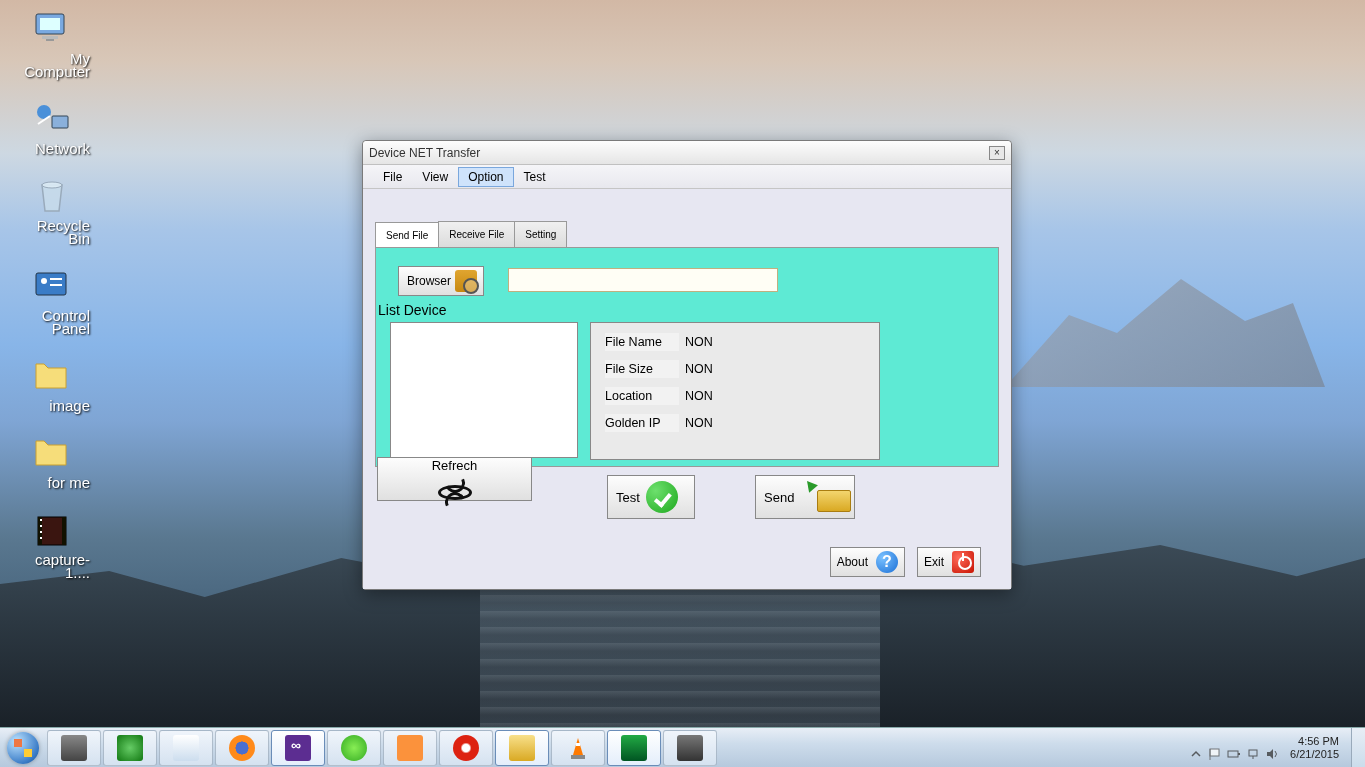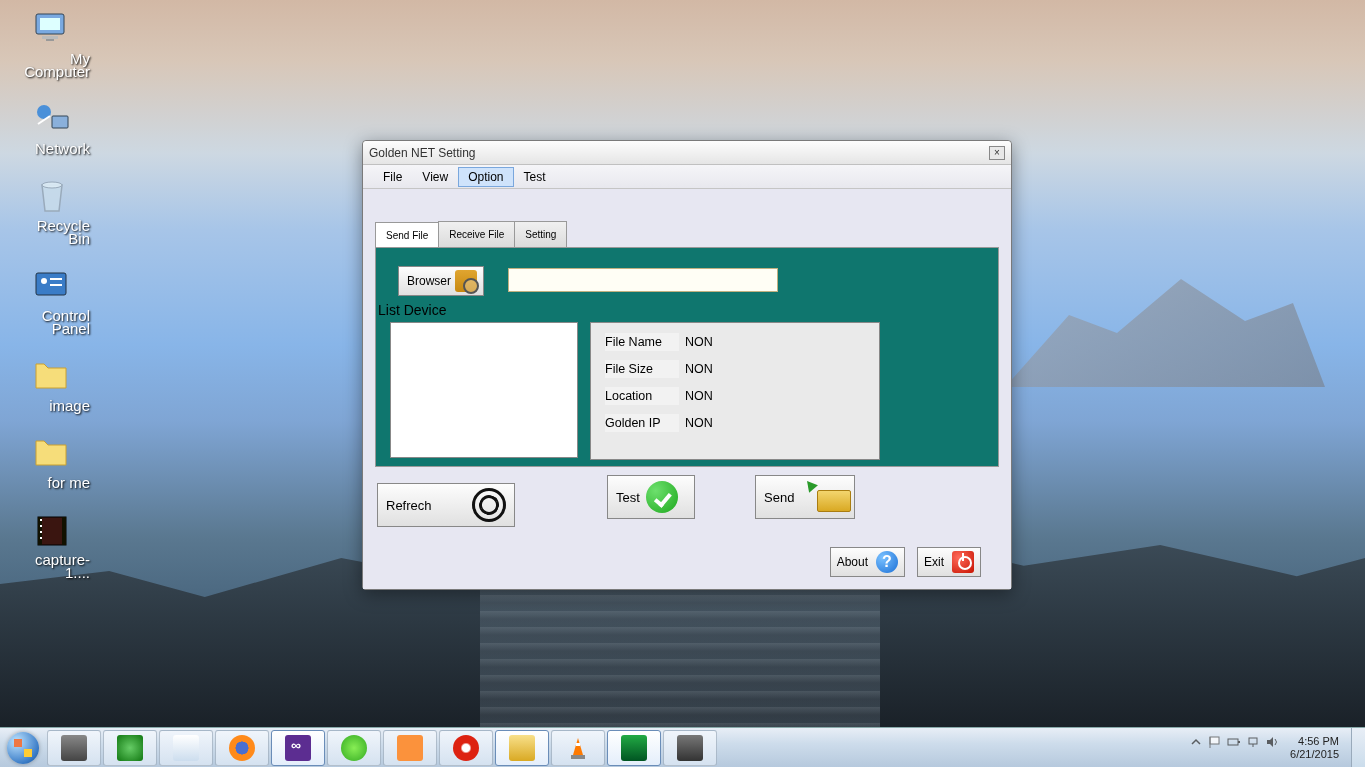--- a/index.html
+++ b/index.html
@@ -215,7 +215,7 @@
 
 <div class="window">
   <div class="titlebar">
-    <span class="title">Golden NET Setting</span>
+    <span class="title">Device NET Transfer</span>
     <div class="ctl">×</div>
   </div>
   <div class="menubar">

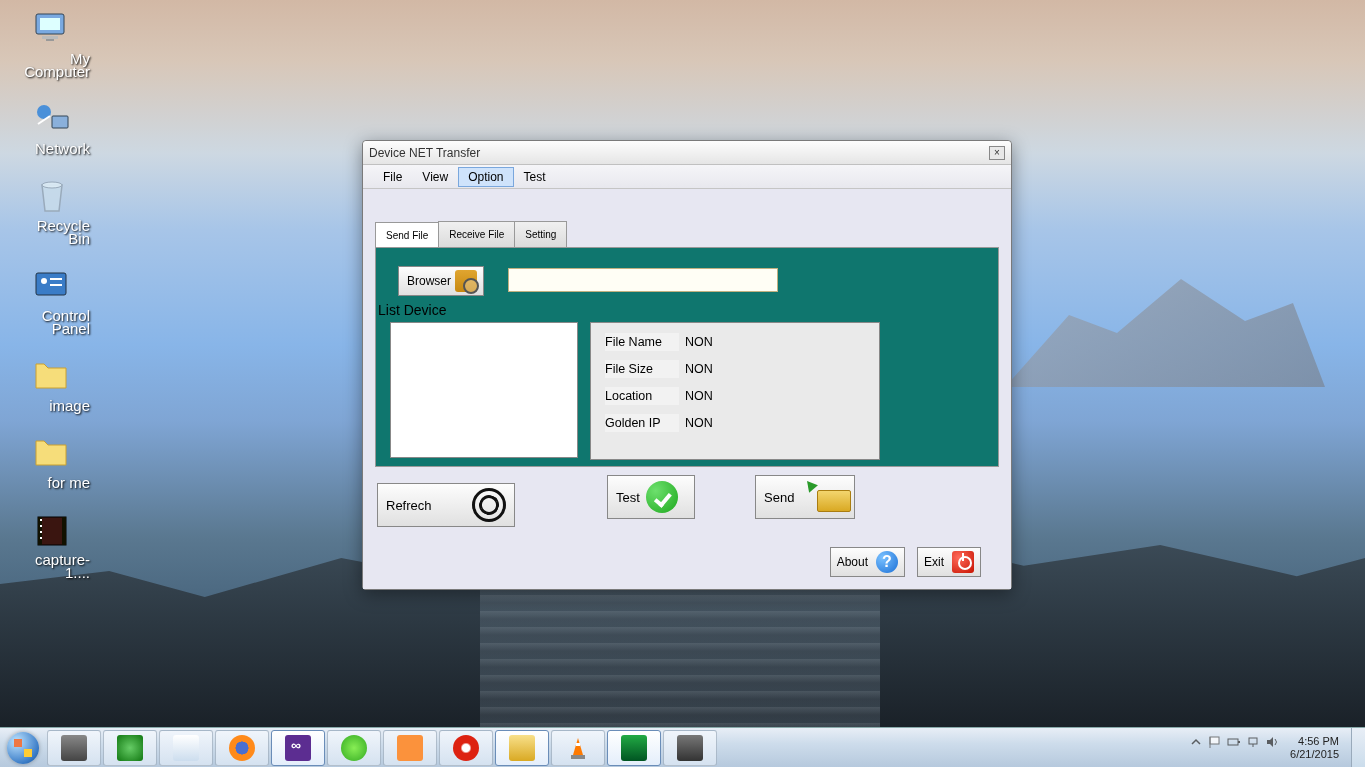--- a/index.html
+++ b/index.html
@@ -61,7 +61,7 @@
   background:linear-gradient(#f0f0f0,#dcdcdc); cursor:pointer; margin-right:-1px;
 }
 .tab.active { background:#fff; position:relative; top:1px; }
-.tabpanel { border:1px solid #999; background:#0f766e; height:220px; position:relative; }
+.tabpanel { border:1px solid #999; background:#5eead4; height:220px; position:relative; }
 
 .browser-btn {
   position:absolute; top:18px; left:22px; height:30px; padding:0 6px 0 8px;

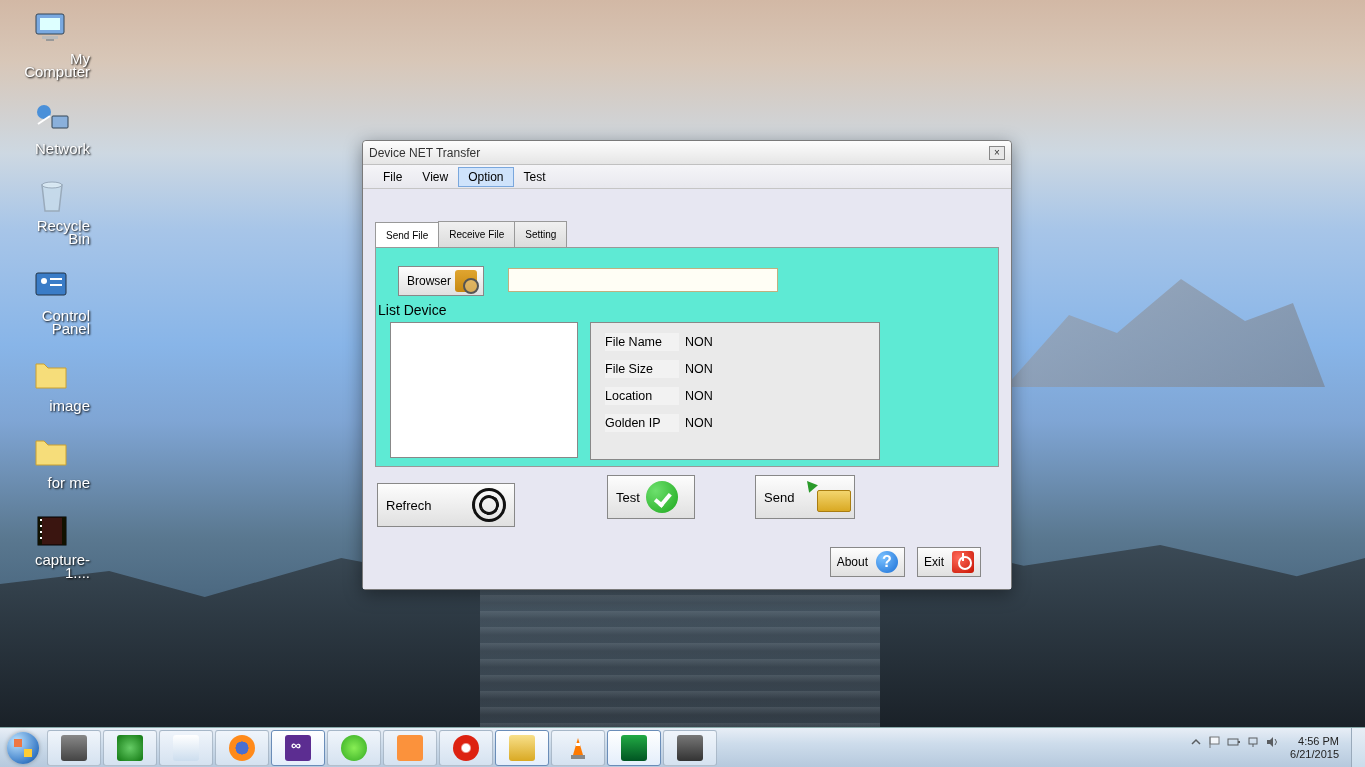--- a/index.html
+++ b/index.html
@@ -85,7 +85,7 @@
   padding:0 8px; background:linear-gradient(#fdfdfd,#e0e0e0); border:1px solid #888;
   font-size:13px; cursor:pointer;
 }
-.btn-refresh { top:294px; left:14px; width:138px; }
+.btn-refresh { top:268px; left:14px; width:155px;flex-direction:column; }
 .btn-test    { top:286px; left:244px; width:88px; }
 .btn-send    { top:286px; left:392px; width:100px; }
 

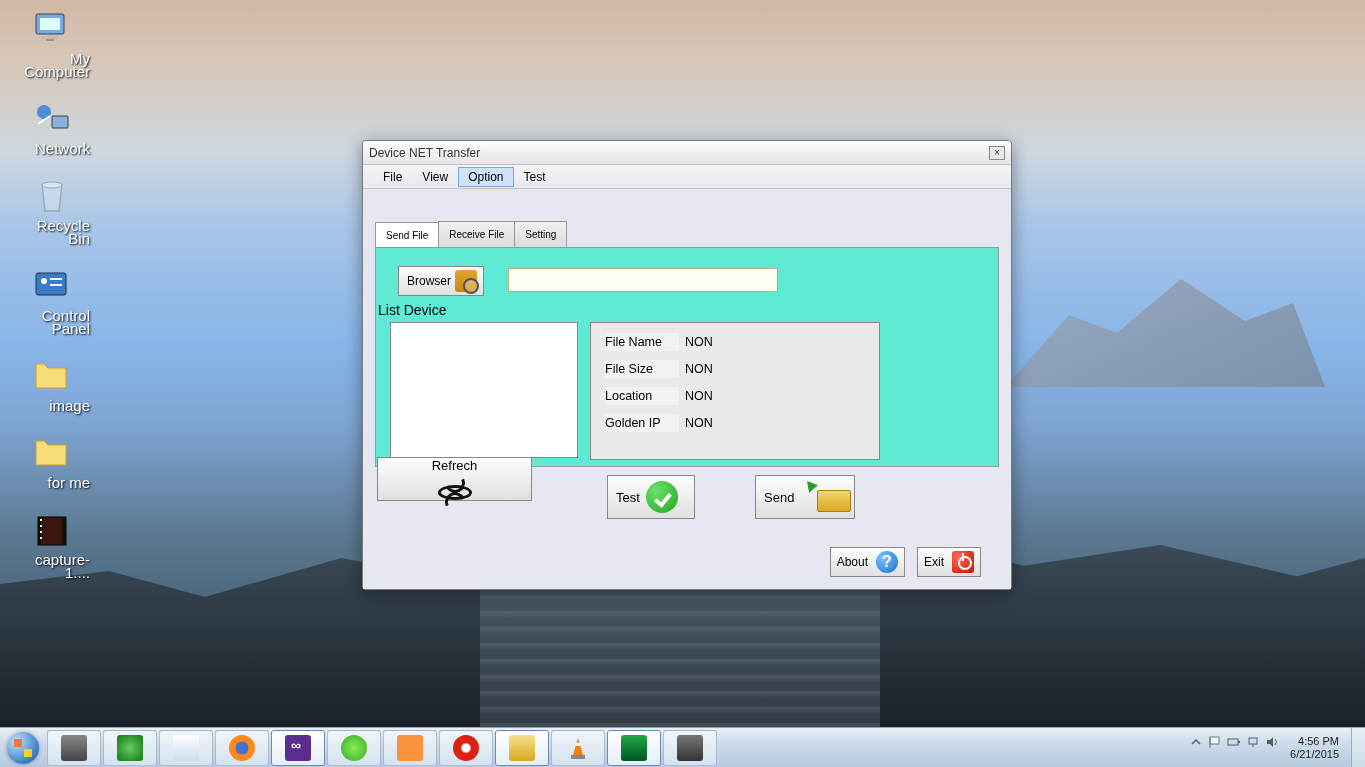--- a/index.html
+++ b/index.html
@@ -127,7 +127,7 @@
 .tbtn.active{background:linear-gradient(#fff,#e4eefb);border-color:#6a8db8;}
 .tbtn .ic{width:26px;height:26px;border-radius:3px;}
 .spacer{flex:1;}
-.tray{display:flex;align-items:flex-start;gap:5px;padding-right:6px;font-size:11px;color:#222;}
+.tray{display:flex;align-items:flex-end;gap:5px;padding-right:6px;font-size:11px;color:#222;}
 .tray .tico{width:14px;height:14px;opacity:0.75;}
 .clock{text-align:right;line-height:13px;padding:0 6px;}
 .showdesk{width:14px;height:40px;border-left:1px solid #9ab;background:linear-gradient(#e8eef6,#cadceb);cursor:pointer;}

